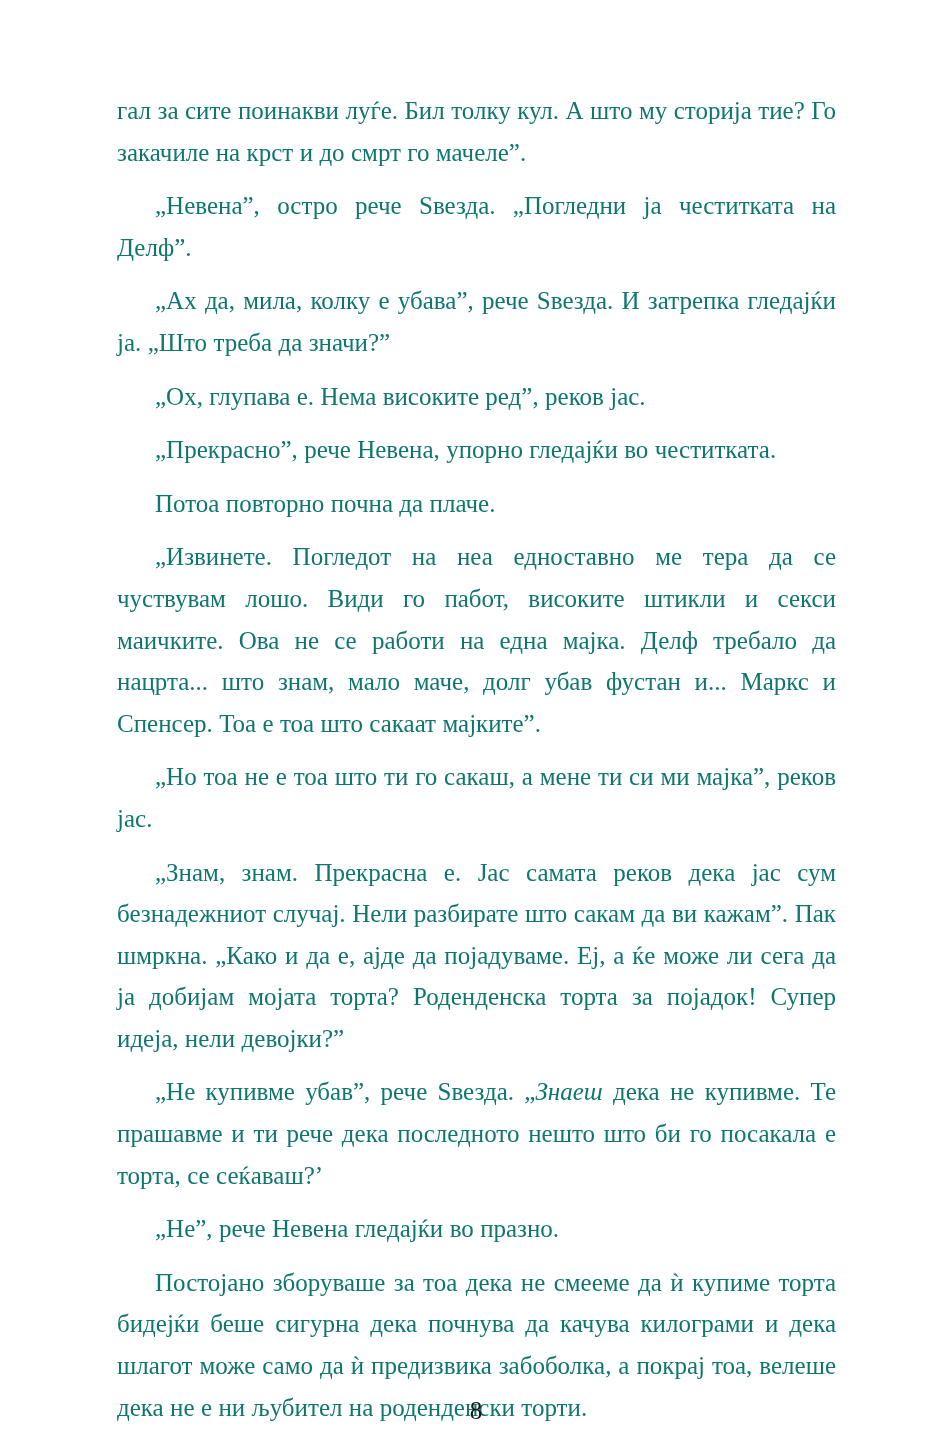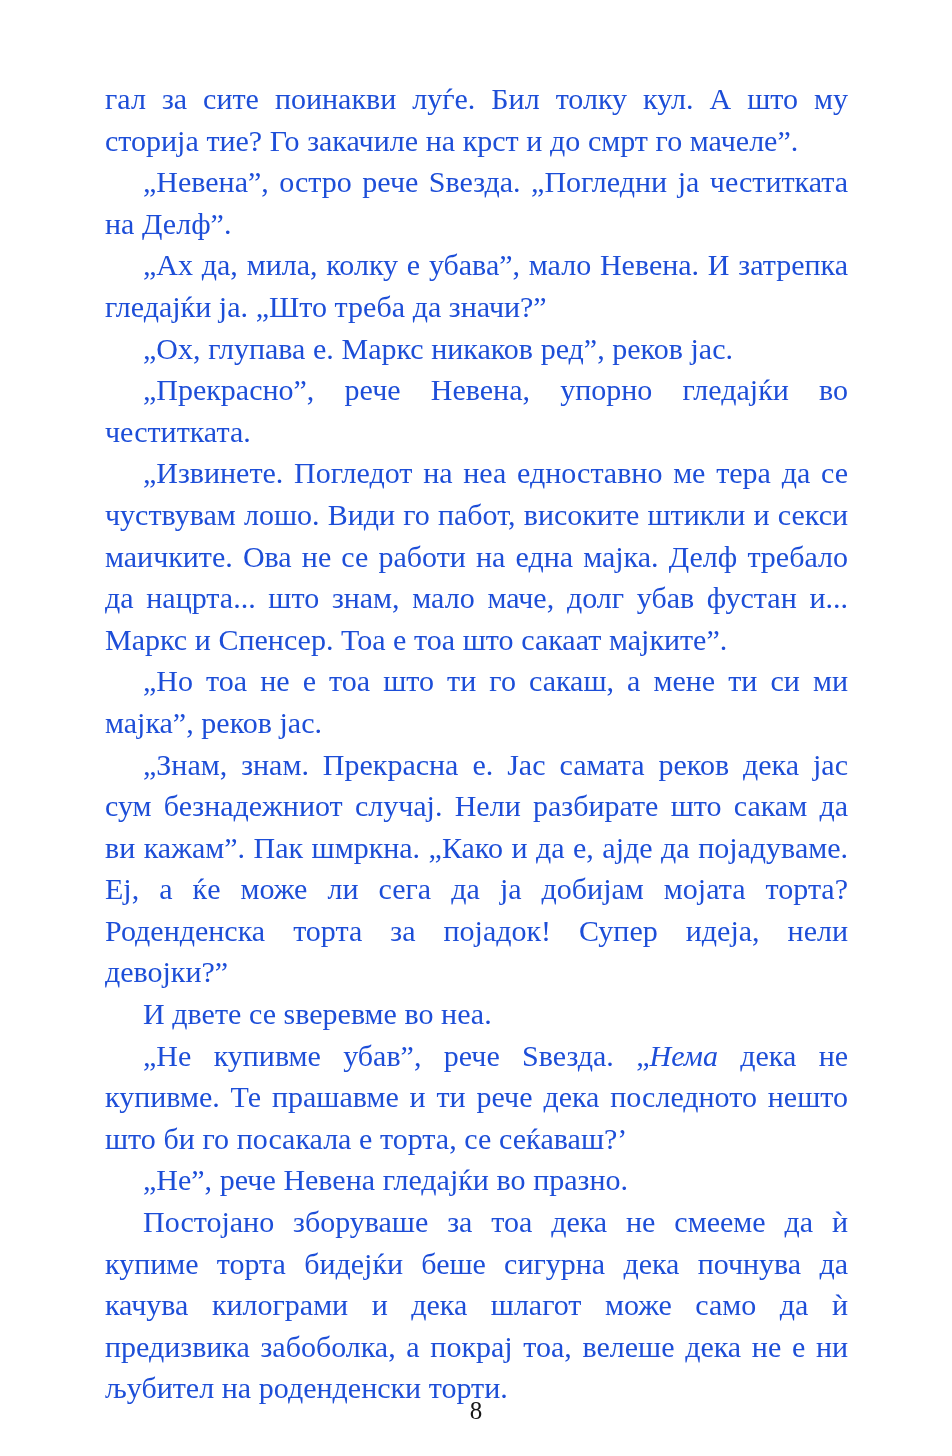--- a/index.html
+++ b/index.html
@@ -27,12 +27,12 @@
   }
 
   .para {
-    margin: 0;
+    margin: 12px;
     padding: 0;
     font-family: "Liberation Serif", "DejaVu Serif", serif;
-    font-size: 30px;
+    font-size: 25px;
     line-height: 41.6px;
-    color: #1d4ed8;
+    color: #0f766e;
     text-align: justify;
     text-justify: inter-word;
     hyphens: manual;

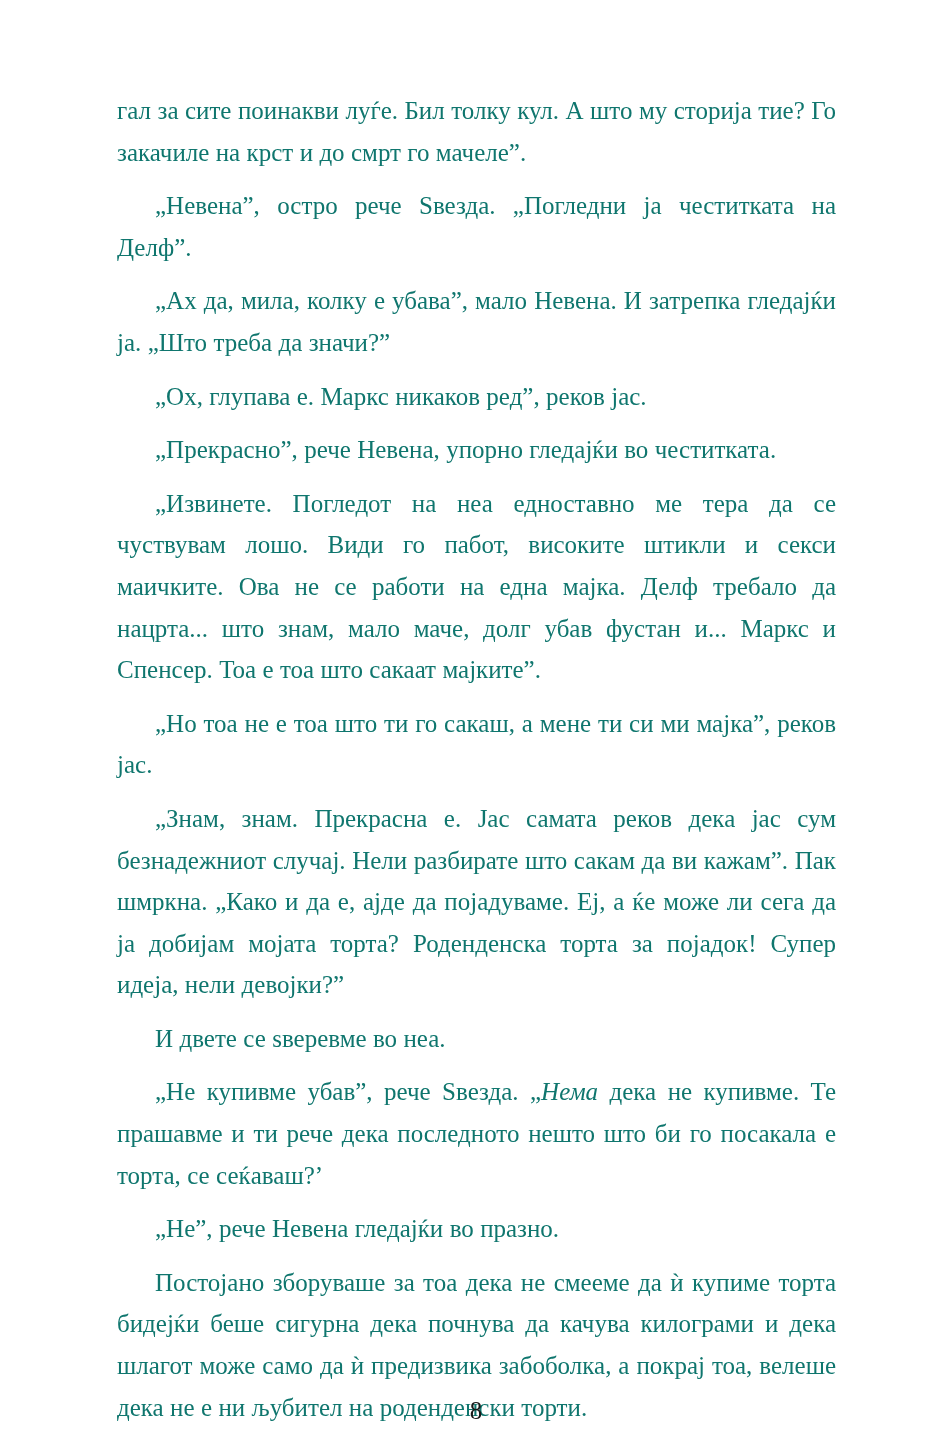--- a/index.html
+++ b/index.html
@@ -76,7 +76,7 @@
 
     <p class="para indent">„Невена”, остро рече Ѕвезда. „Погледни ја честитката на Делф”.</p>
 
-    <p class="para indent">„Ах да, мила, колку е убава”, мало Невена. И затрепка гледајќи ја. „Што треба да значи?”</p>
+    <p class="para indent">„Ах да, мила, колку е убава”, рече Ѕвезда. И затрепка гледајќи ја. „Што треба да значи?”</p>
 
     <p class="para indent">„Ох, глупава е. Маркс никаков ред”, реков јас.</p>
 

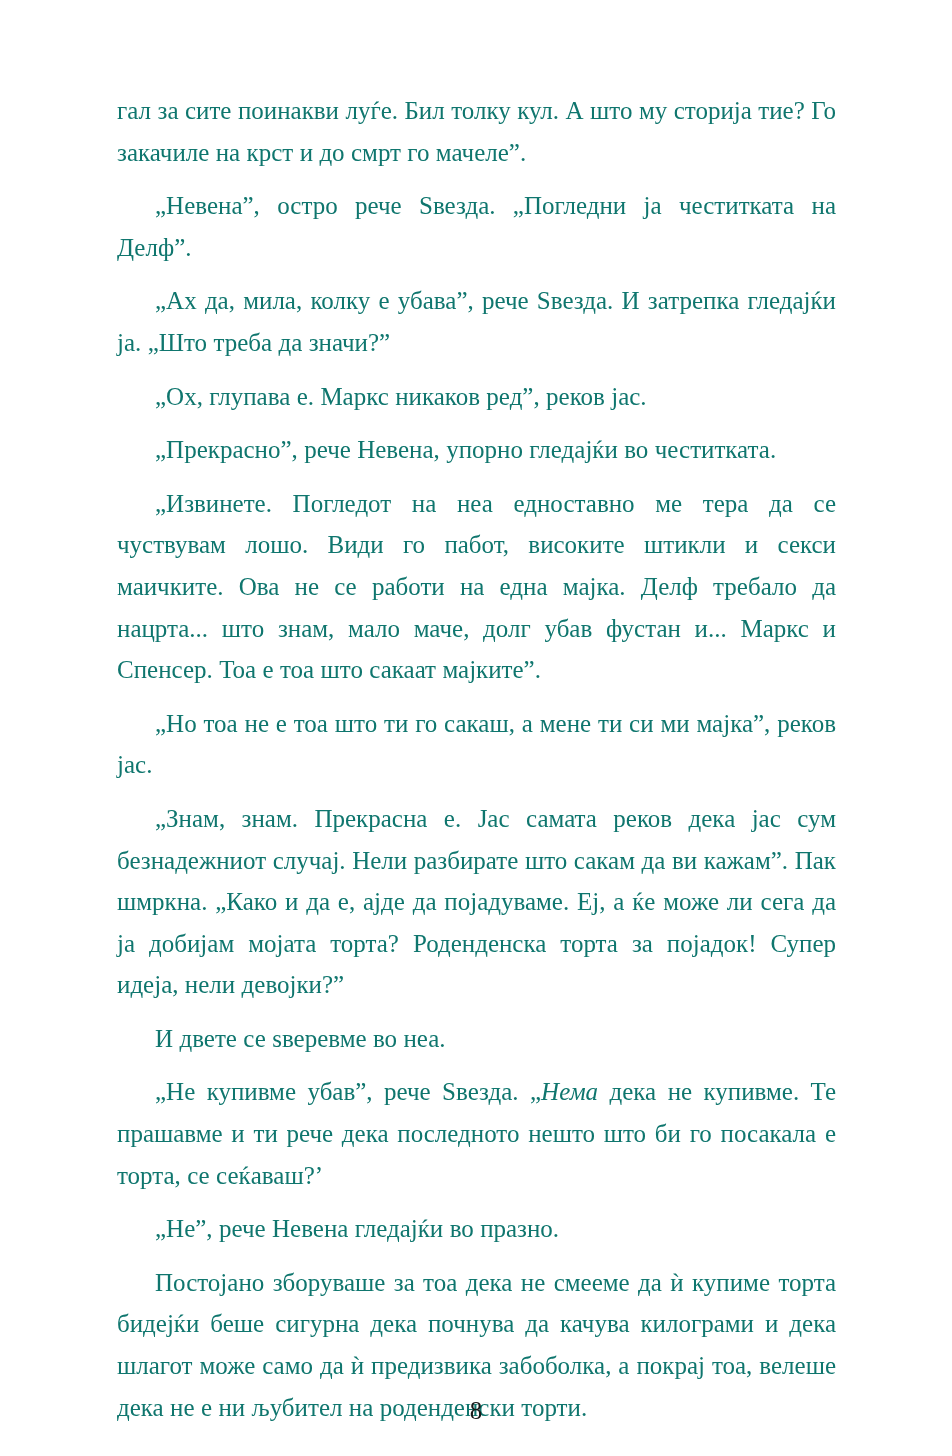--- a/index.html
+++ b/index.html
@@ -78,7 +78,7 @@
 
     <p class="para indent">„Ах да, мила, колку е убава”, рече Ѕвезда. И затрепка гледајќи ја. „Што треба да значи?”</p>
 
-    <p class="para indent">„Ох, глупава е. Маркс никаков ред”, реков јас.</p>
+    <p class="para indent">„Ох, глупава е. Нема високите ред”, реков јас.</p>
 
 
     <p class="para indent">„Прекрасно”, рече Невена, упорно гледајќи во честитката.</p>

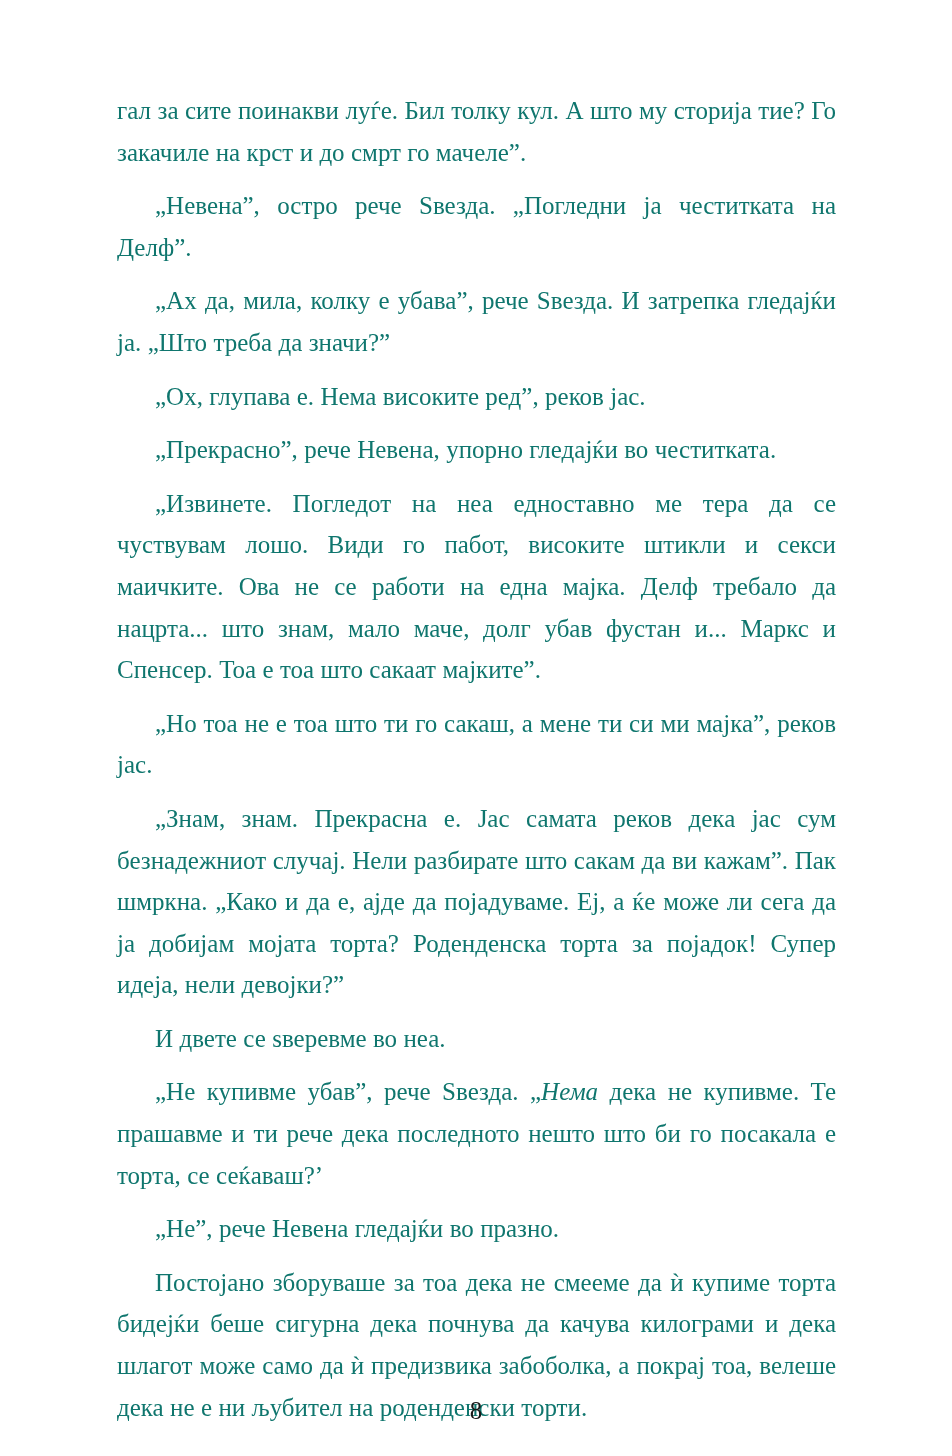--- a/index.html
+++ b/index.html
@@ -83,6 +83,7 @@
 
     <p class="para indent">„Прекрасно”, рече Невена, упорно гледајќи во честитката.</p>
 
+    <p class="para indent">Потоа повторно почна да плаче.</p>
 
 
     <p class="para indent">„Извинете. Погледот на неа едноставно ме тера да се чуствувам лошо. Види го пабот, високите штикли и секси маичките. Ова не се работи на една мајка. Делф требало да нацрта... што знам, мало маче, долг убав фустан и... Маркс и Спенсер. Тоа е тоа што сакаат мајките”.</p>

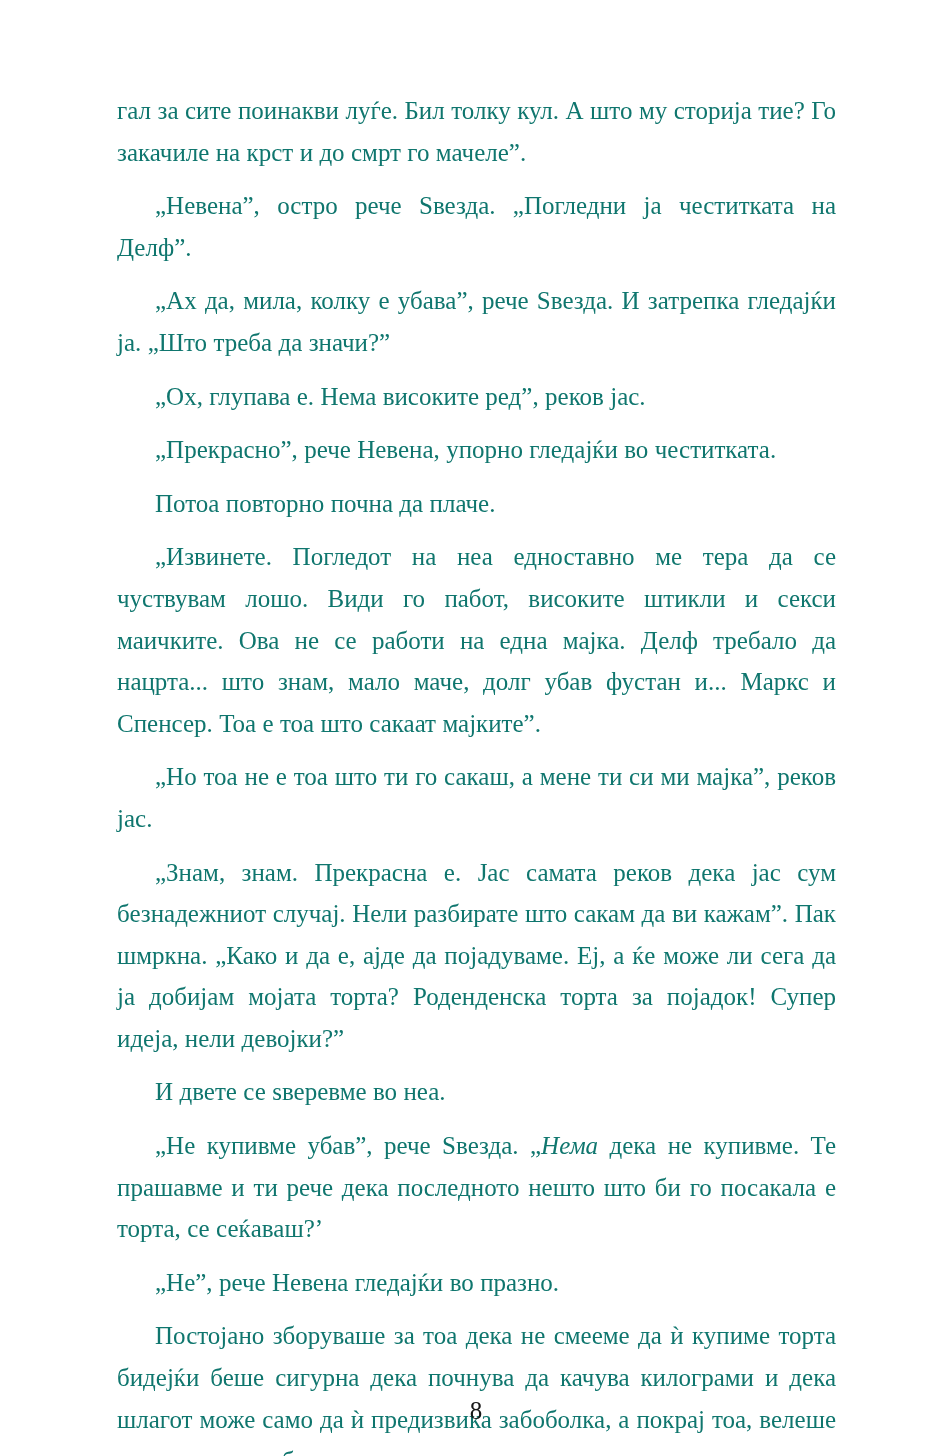--- a/index.html
+++ b/index.html
@@ -93,7 +93,6 @@
 
     <p class="para indent">„Знам, знам. Прекрасна е. Јас самата реков дека јас сум безнадежниот случај. Нели разбирате што сакам да ви кажам”. Пак шмркна. „Како и да е, ајде да појадуваме. Еј, а ќе може ли сега да ја добијам мојата торта? Роденденска торта за појадок! Супер идеја, нели девојки?”</p>
 
-    <p class="para indent">И двете се ѕверевме во неа.</p>
 
     <p class="para indent"><span>„Не купивме убав”, рече Ѕвезда. „</span><em class="ital">Нема</em><span> дека не купивме. Те прашавме и ти рече дека последното нешто што би го посакала е торта, се сеќаваш?’</span></p>
 

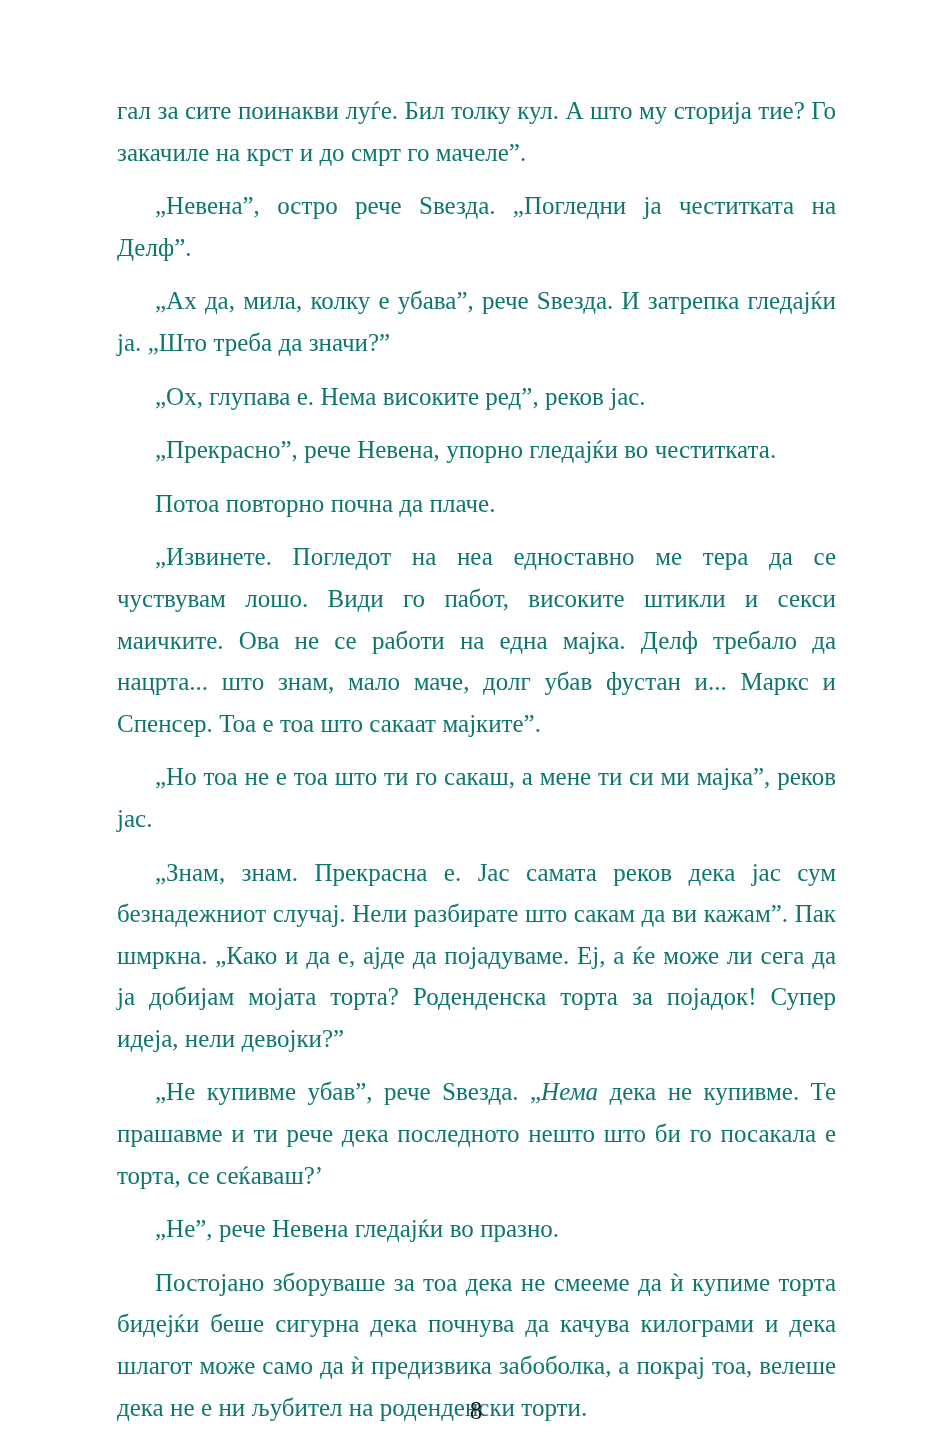--- a/index.html
+++ b/index.html
@@ -94,7 +94,7 @@
     <p class="para indent">„Знам, знам. Прекрасна е. Јас самата реков дека јас сум безнадежниот случај. Нели разбирате што сакам да ви кажам”. Пак шмркна. „Како и да е, ајде да појадуваме. Еј, а ќе може ли сега да ја добијам мојата торта? Роденденска торта за појадок! Супер идеја, нели девојки?”</p>
 
 
-    <p class="para indent"><span>„Не купивме убав”, рече Ѕвезда. „</span><em class="ital">Нема</em><span> дека не купивме. Те прашавме и ти рече дека последното нешто што би го посакала е торта, се сеќаваш?’</span></p>
+    <p class="para indent"><span>„Не купивме убав”, рече Ѕвезда. „</span><em class="ital">Знаеш</em><span> дека не купивме. Те прашавме и ти рече дека последното нешто што би го посакала е торта, се сеќаваш?’</span></p>
 
     <p class="para indent">„Не”, рече Невена гледајќи во празно.</p>
 

